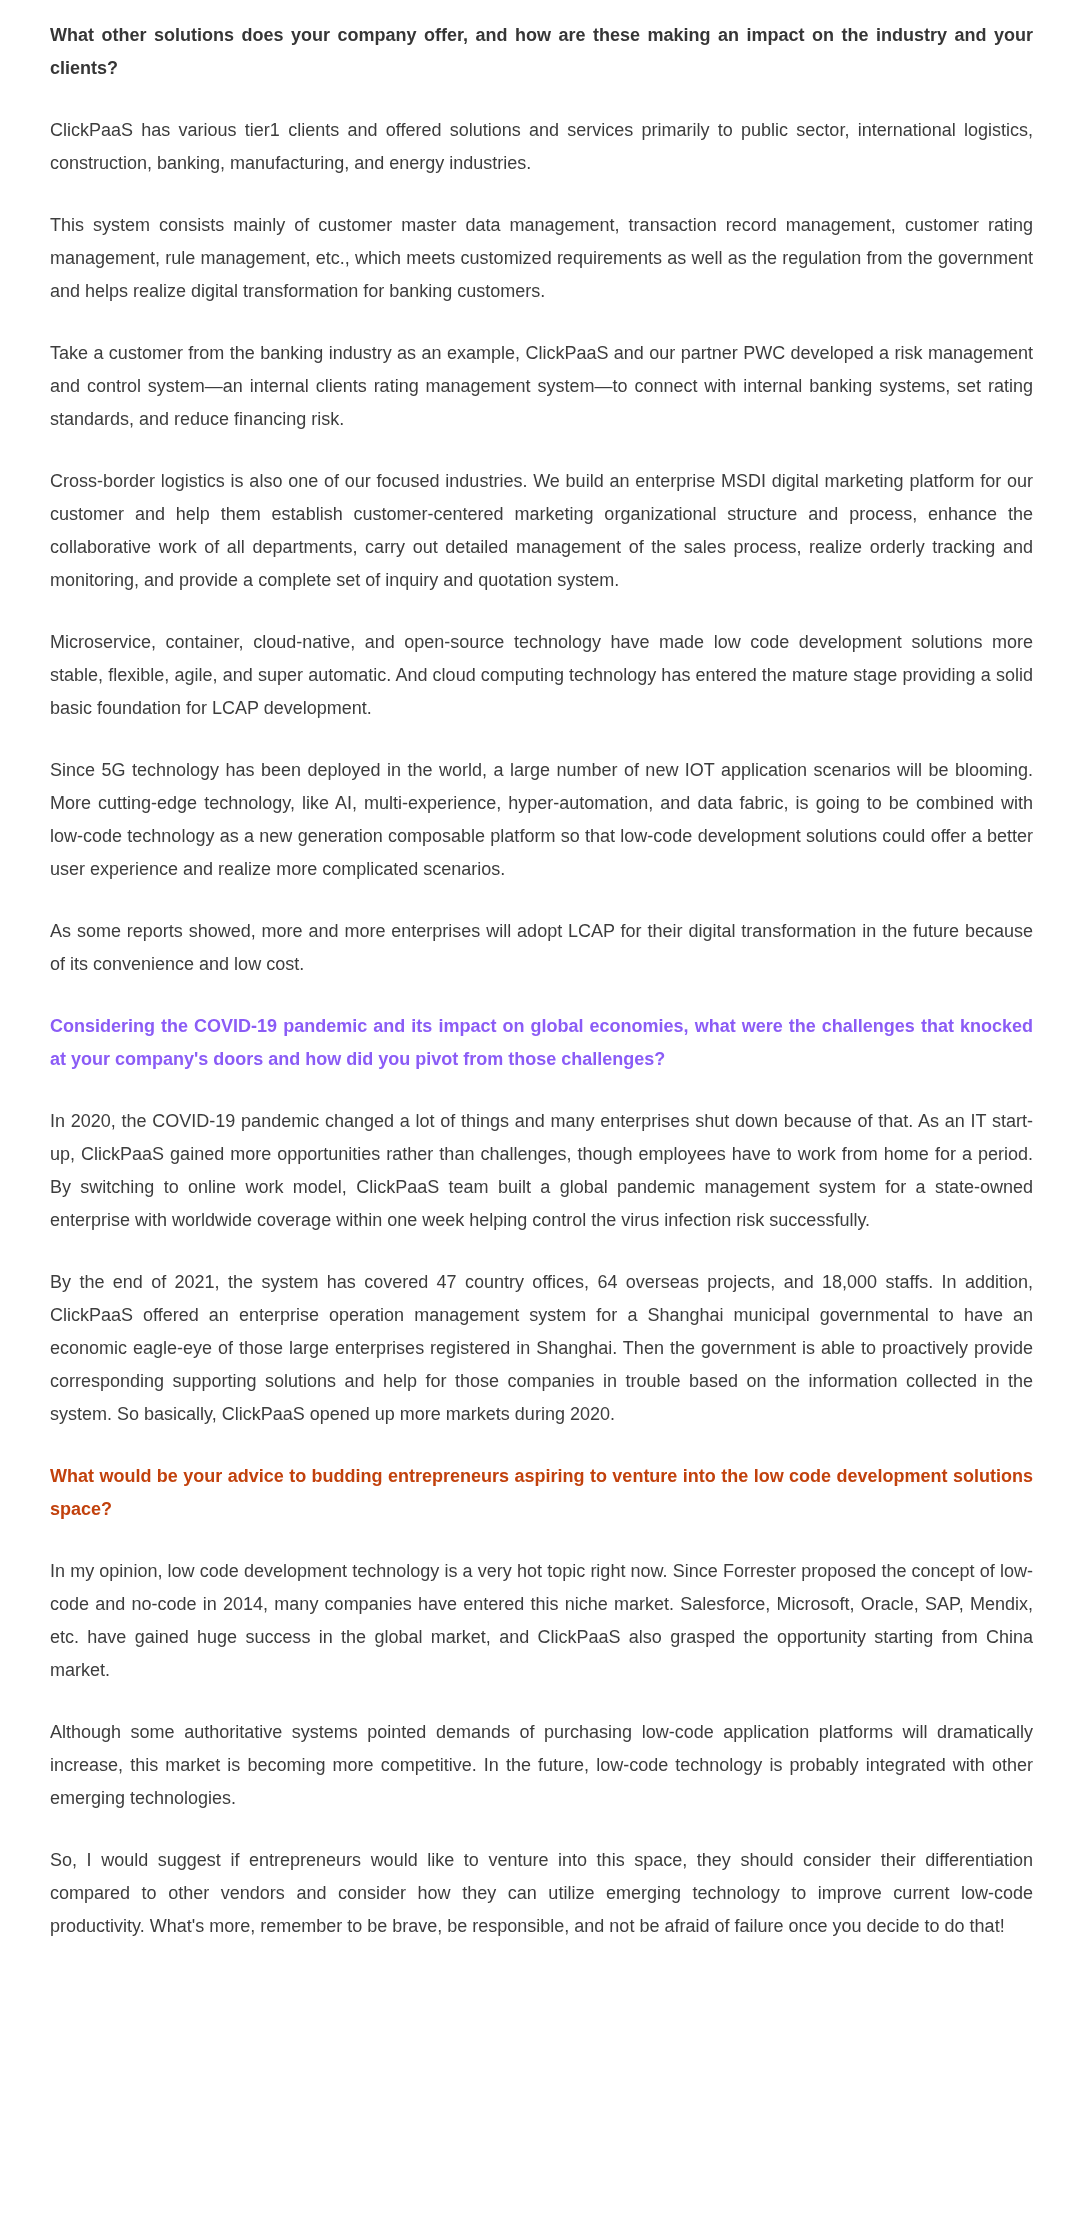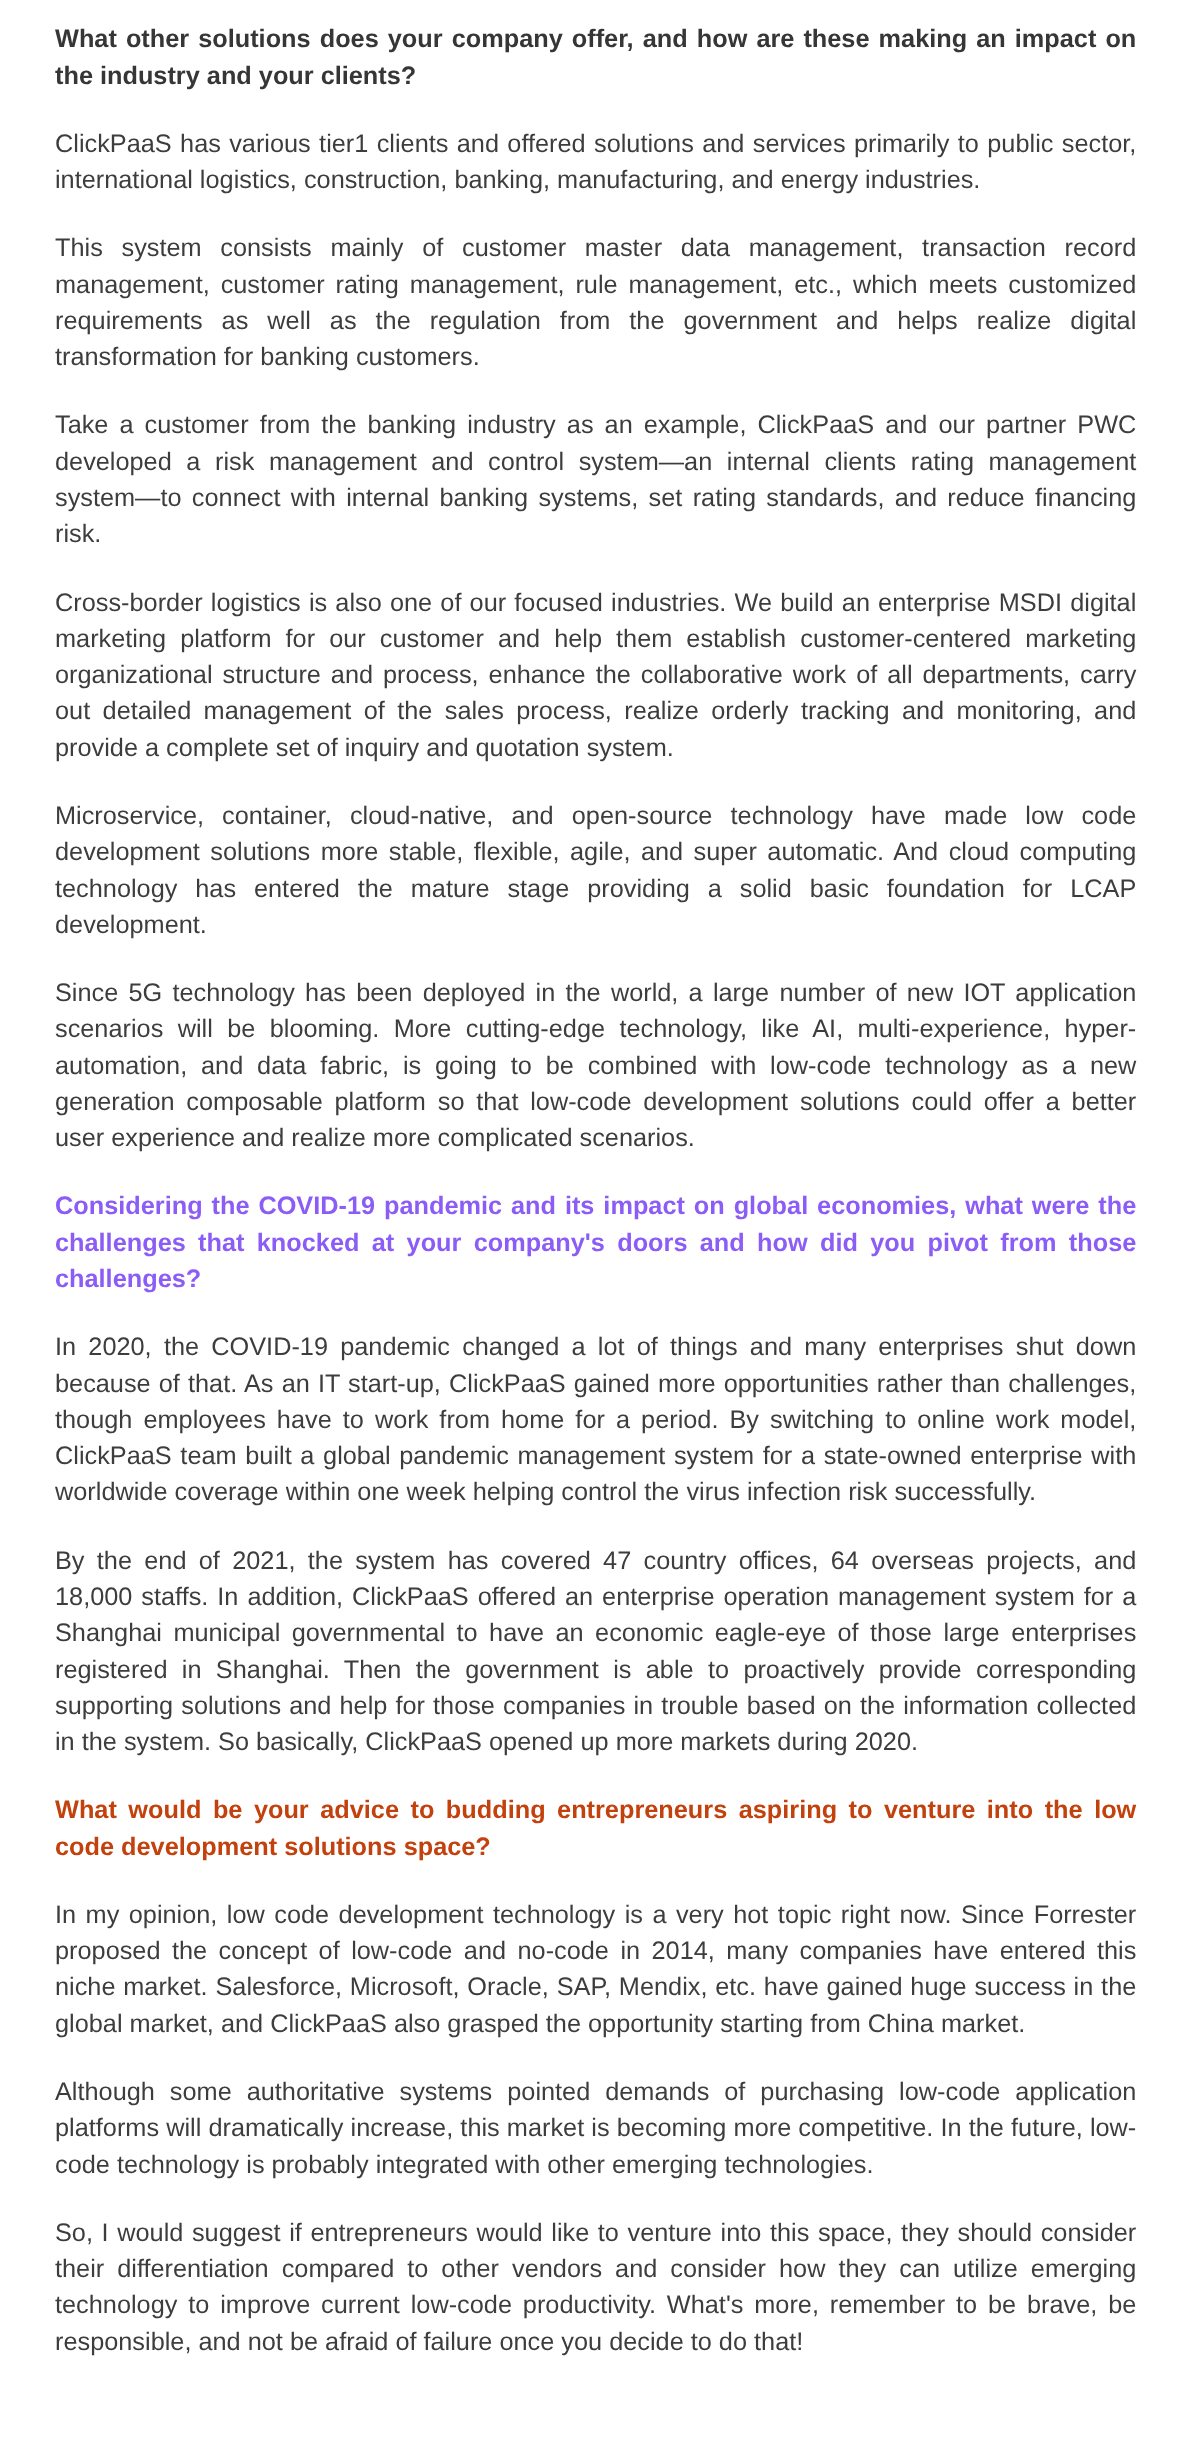--- a/index.html
+++ b/index.html
@@ -16,7 +16,7 @@
     width: 1080px;
     padding: 19px 47px 10px 50px;
     font-family: "Liberation Sans", "DejaVu Sans", sans-serif;
-    font-size: 23px;
+    font-size: 18px;
     line-height: 33px;
     text-align: justify;
     text-justify: inter-word;

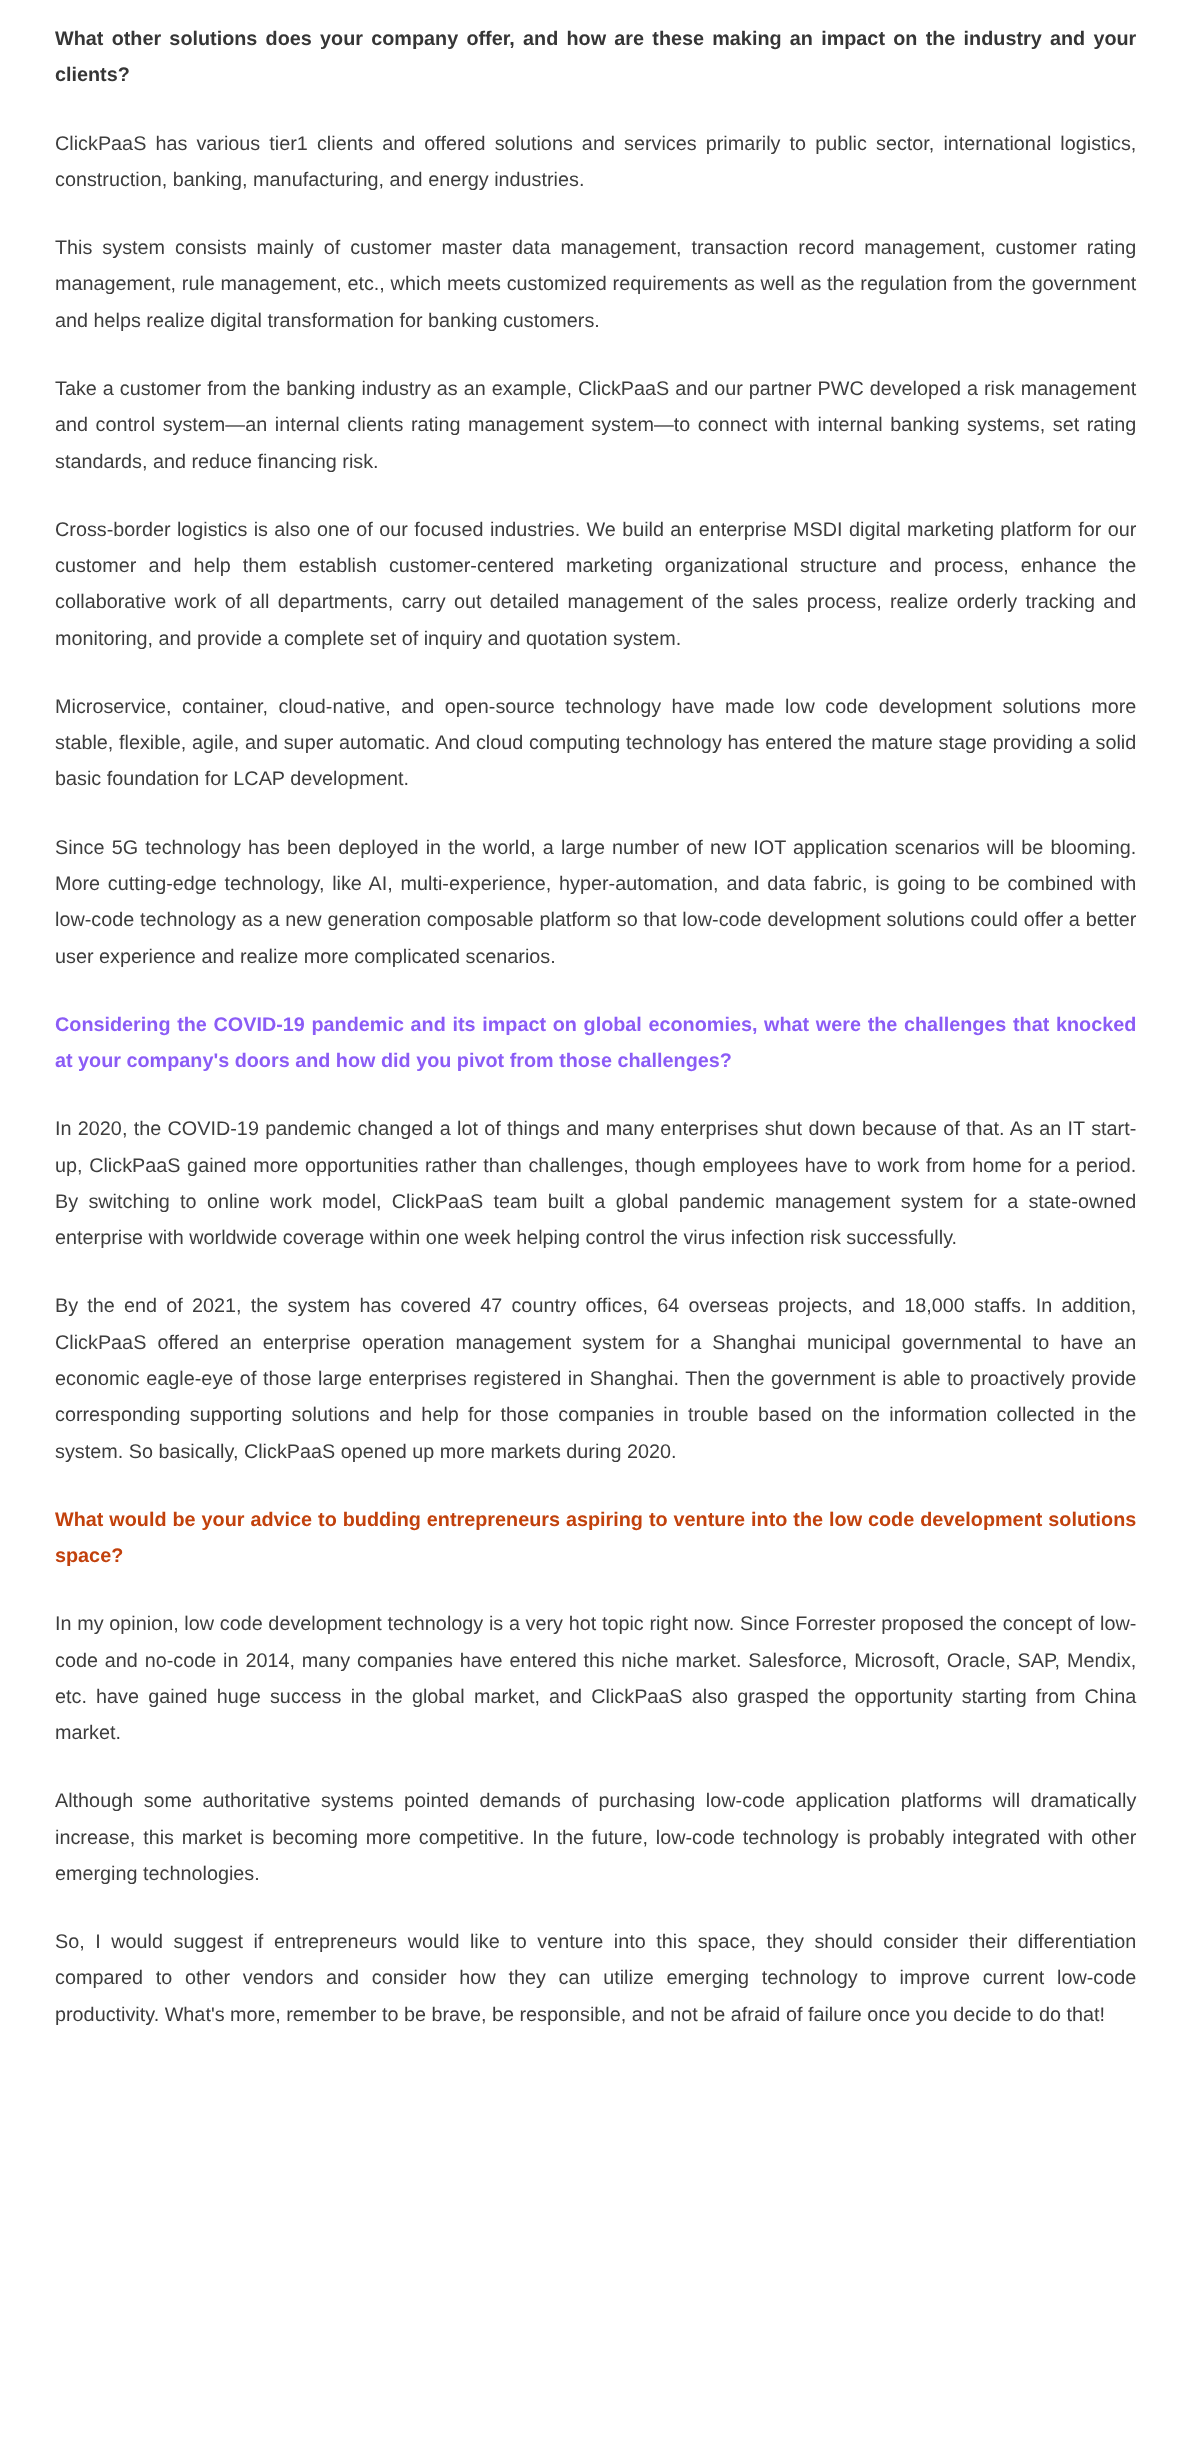--- a/index.html
+++ b/index.html
@@ -47,6 +47,7 @@
     <p class="block answer">Cross-border logistics is also one of our focused industries. We build an enterprise MSDI digital marketing platform for our customer and help them establish customer-centered marketing organizational structure and process, enhance the collaborative work of all departments, carry out detailed management of the sales process, realize orderly tracking and monitoring, and provide a complete set of inquiry and quotation system.</p>
     <p class="block answer">Microservice, container, cloud-native, and open-source technology have made low code development solutions more stable, flexible, agile, and super automatic. And cloud computing technology has entered the mature stage providing a solid basic foundation for LCAP development.</p>
     <p class="block answer">Since 5G technology has been deployed in the world, a large number of new IOT application scenarios will be blooming. More cutting-edge technology, like AI, multi-experience, hyper-automation, and data fabric, is going to be combined with low-code technology as a new generation composable platform so that low-code development solutions could offer a better user experience and realize more complicated scenarios.</p>
+    <p class="block answer">As some reports showed, more and more enterprises will adopt LCAP for their digital transformation in the future because of its convenience and low cost.</p>
     <p class="block question" style="color: #8b5cf6;">Considering the COVID-19 pandemic and its impact on global economies, what were the challenges that knocked at your company's doors and how did you pivot from those challenges?</p>
     <p class="block answer">In 2020, the COVID-19 pandemic changed a lot of things and many enterprises shut down because of that. As an IT start-up, ClickPaaS gained more opportunities rather than challenges, though employees have to work from home for a period. By switching to online work model, ClickPaaS team built a global pandemic management system for a state-owned enterprise with worldwide coverage within one week helping control the virus infection risk successfully.</p>
     <p class="block answer">By the end of 2021, the system has covered 47 country offices, 64 overseas projects, and 18,000 staffs. In addition, ClickPaaS offered an enterprise operation management system for a Shanghai municipal governmental to have an economic eagle-eye of those large enterprises registered in Shanghai. Then the government is able to proactively provide corresponding supporting solutions and help for those companies in trouble based on the information collected in the system. So basically, ClickPaaS opened up more markets during 2020.</p>

